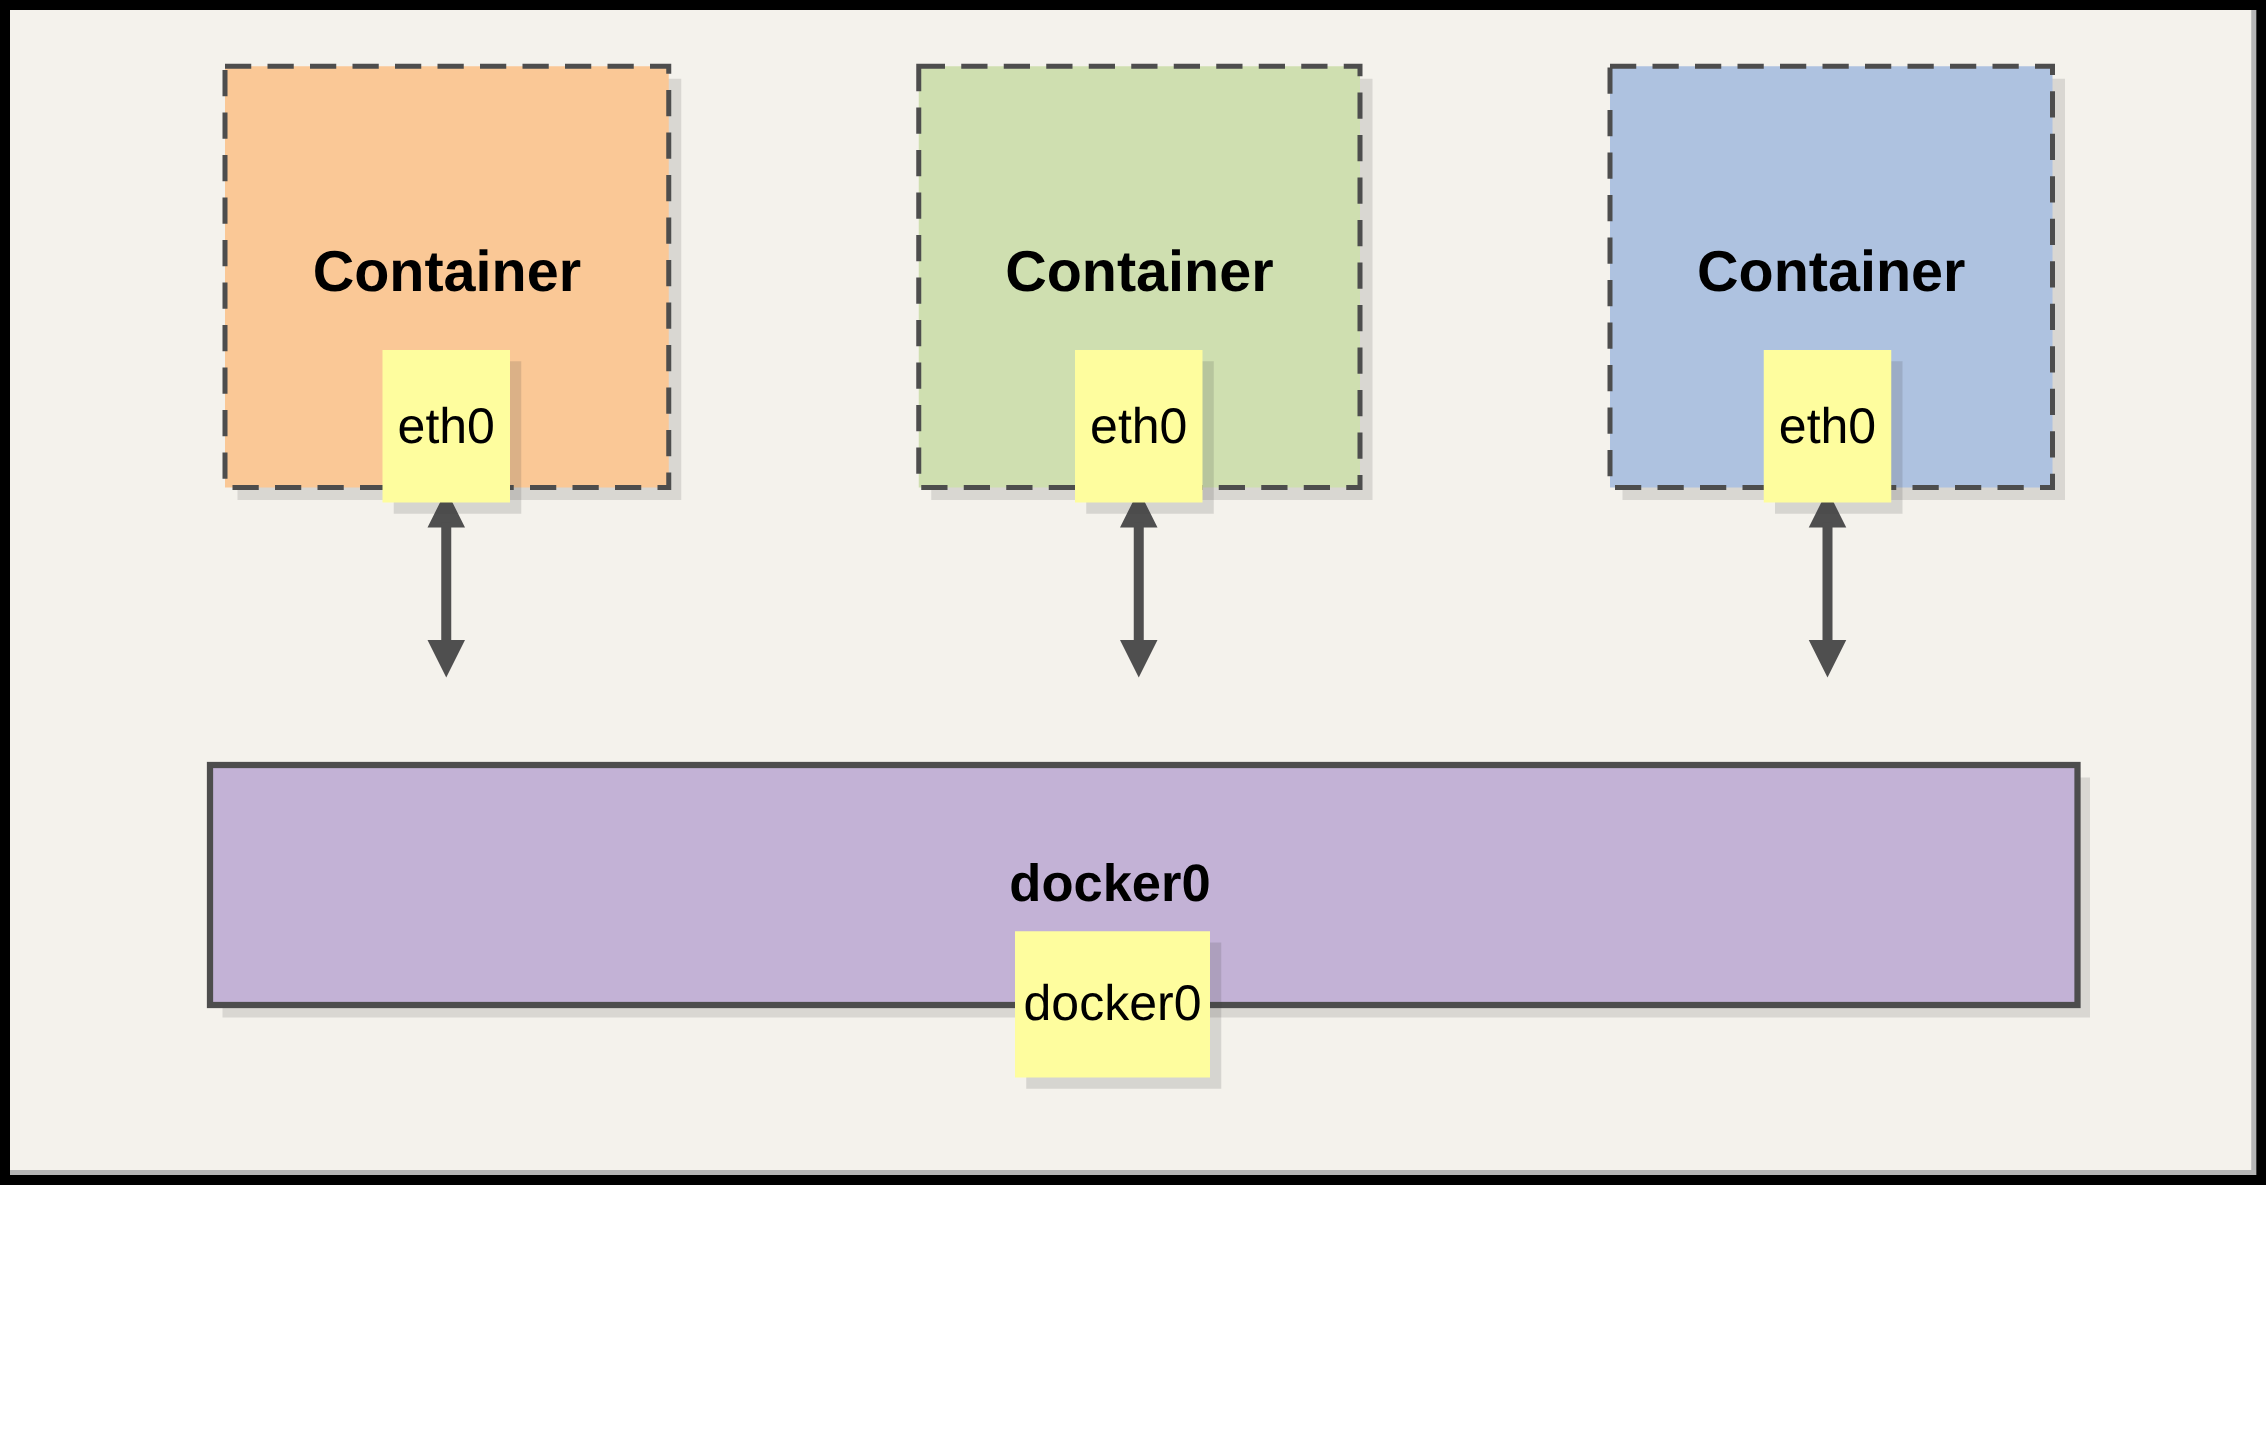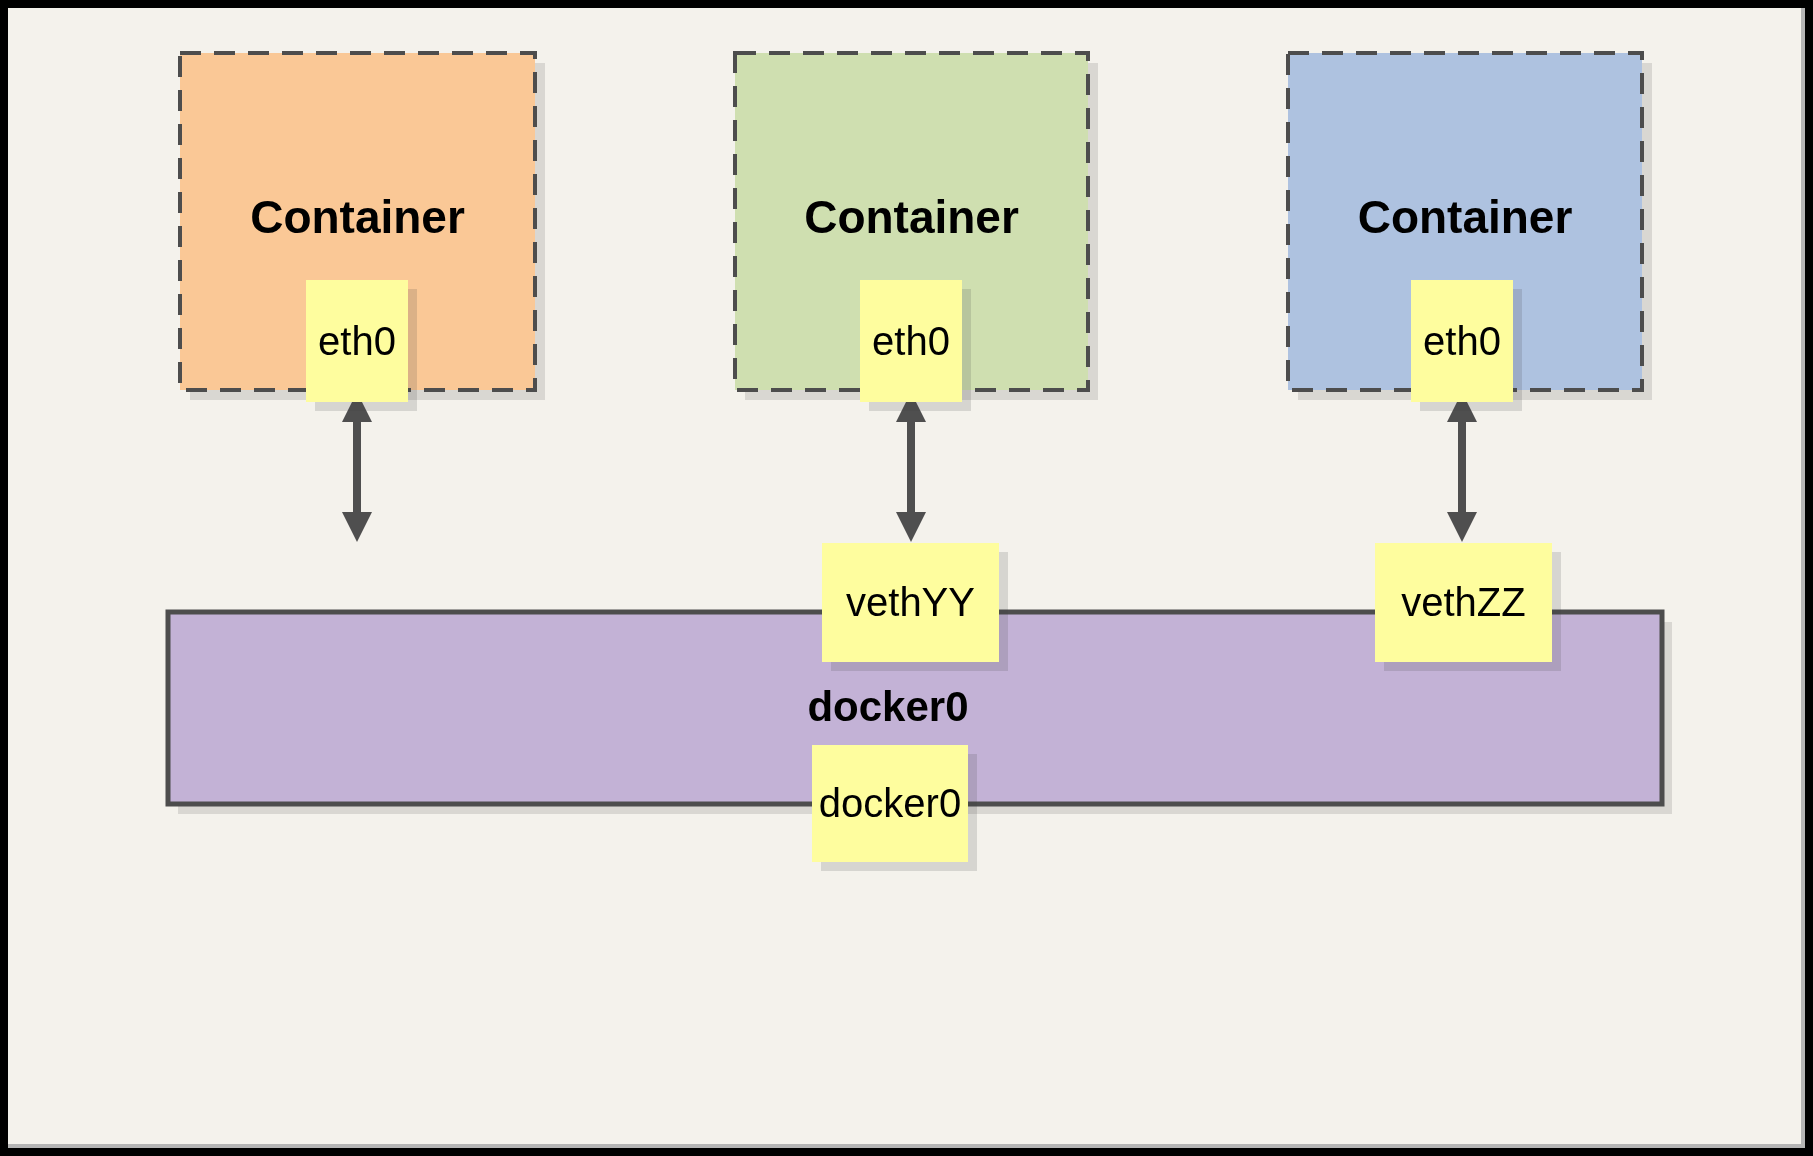--- a/index.html
+++ b/index.html
@@ -6,7 +6,7 @@
   .canvas {
     position: relative;
     width: 1813px;
-    height: 1156px;
+    height: 948px;
     background: #F4F2EC;
     overflow: hidden;
     font-family: "Liberation Sans", "DejaVu Sans", sans-serif;

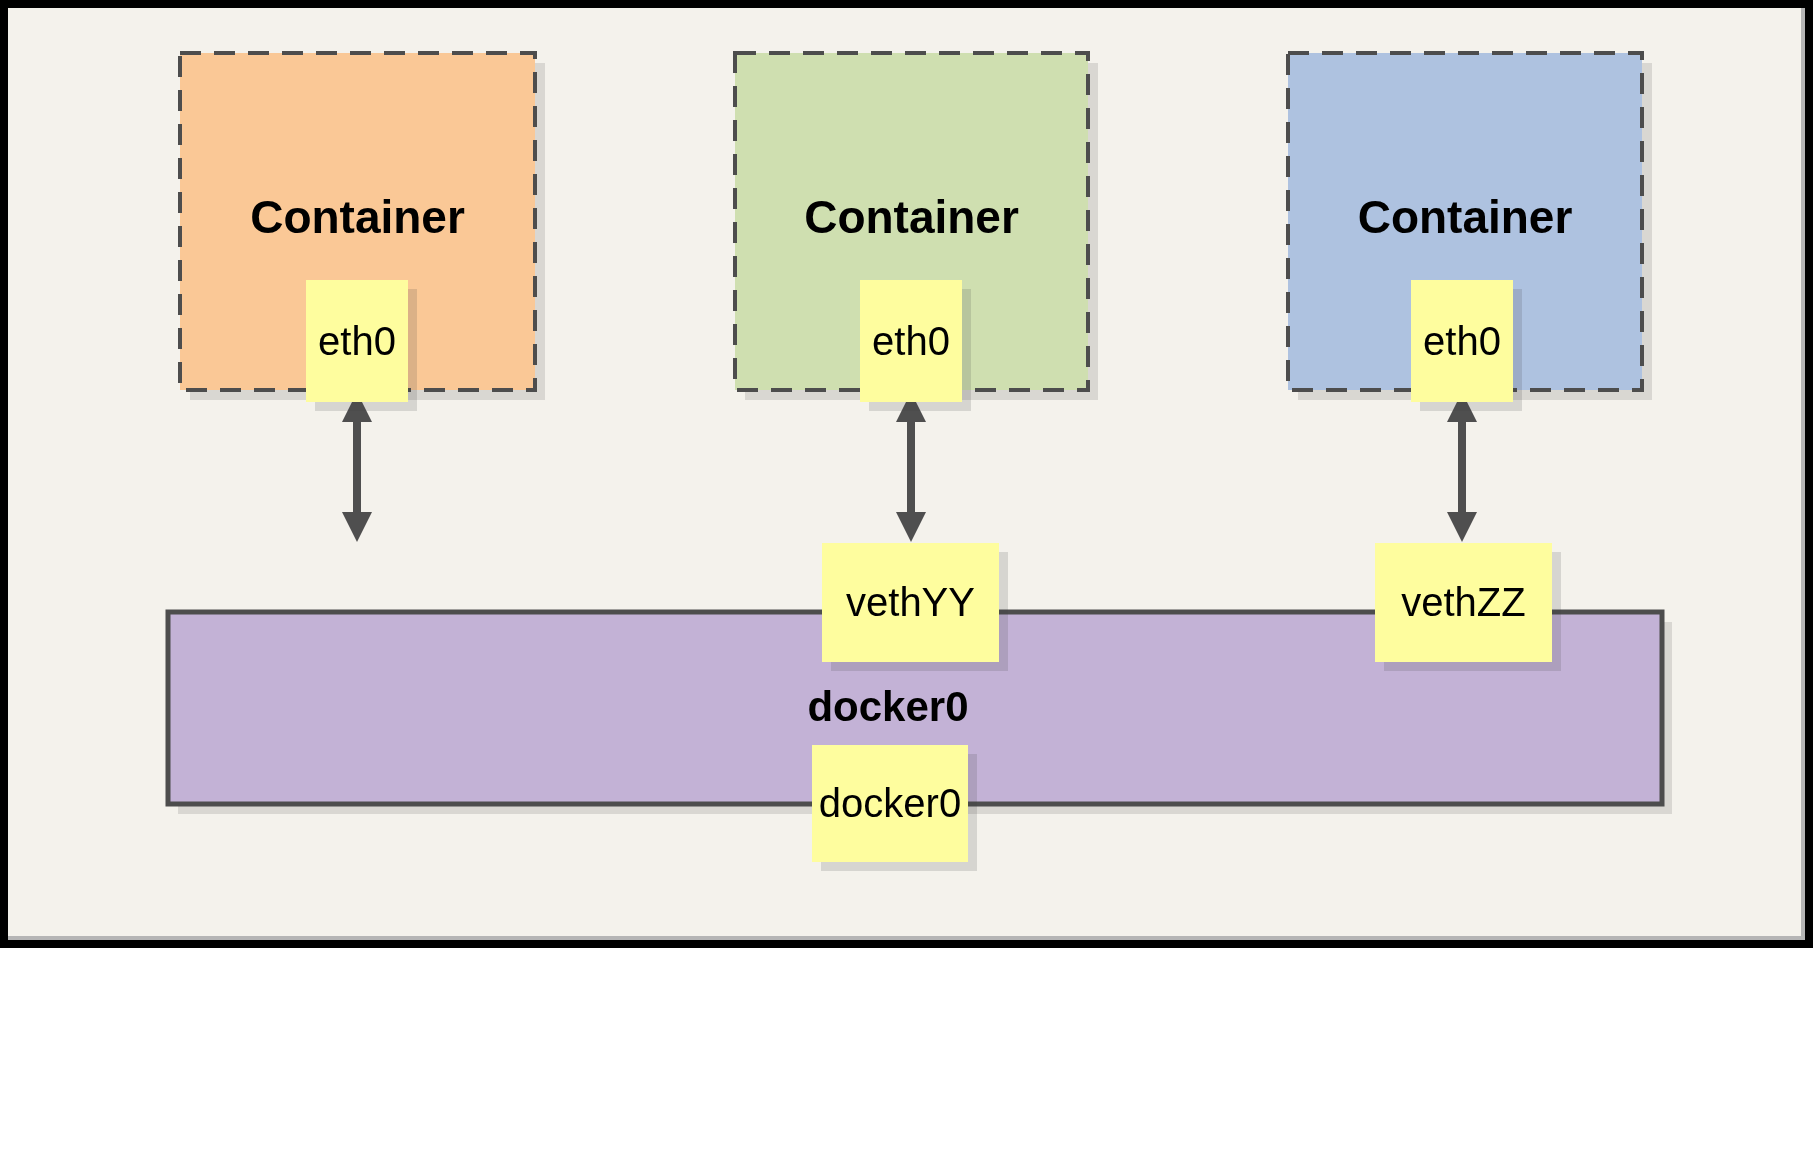--- a/index.html
+++ b/index.html
@@ -107,7 +107,6 @@
   <div class="ybox eth-box" style="left:860px;">eth0</div>
   <div class="ybox eth-box" style="left:1411px;">eth0</div>
 
-  <div class="ybox veth-box" style="left:822px;">vethYY</div>
   <div class="ybox veth-box" style="left:1375px;">vethZZ</div>
 
   <div class="bridge-label">docker0</div>

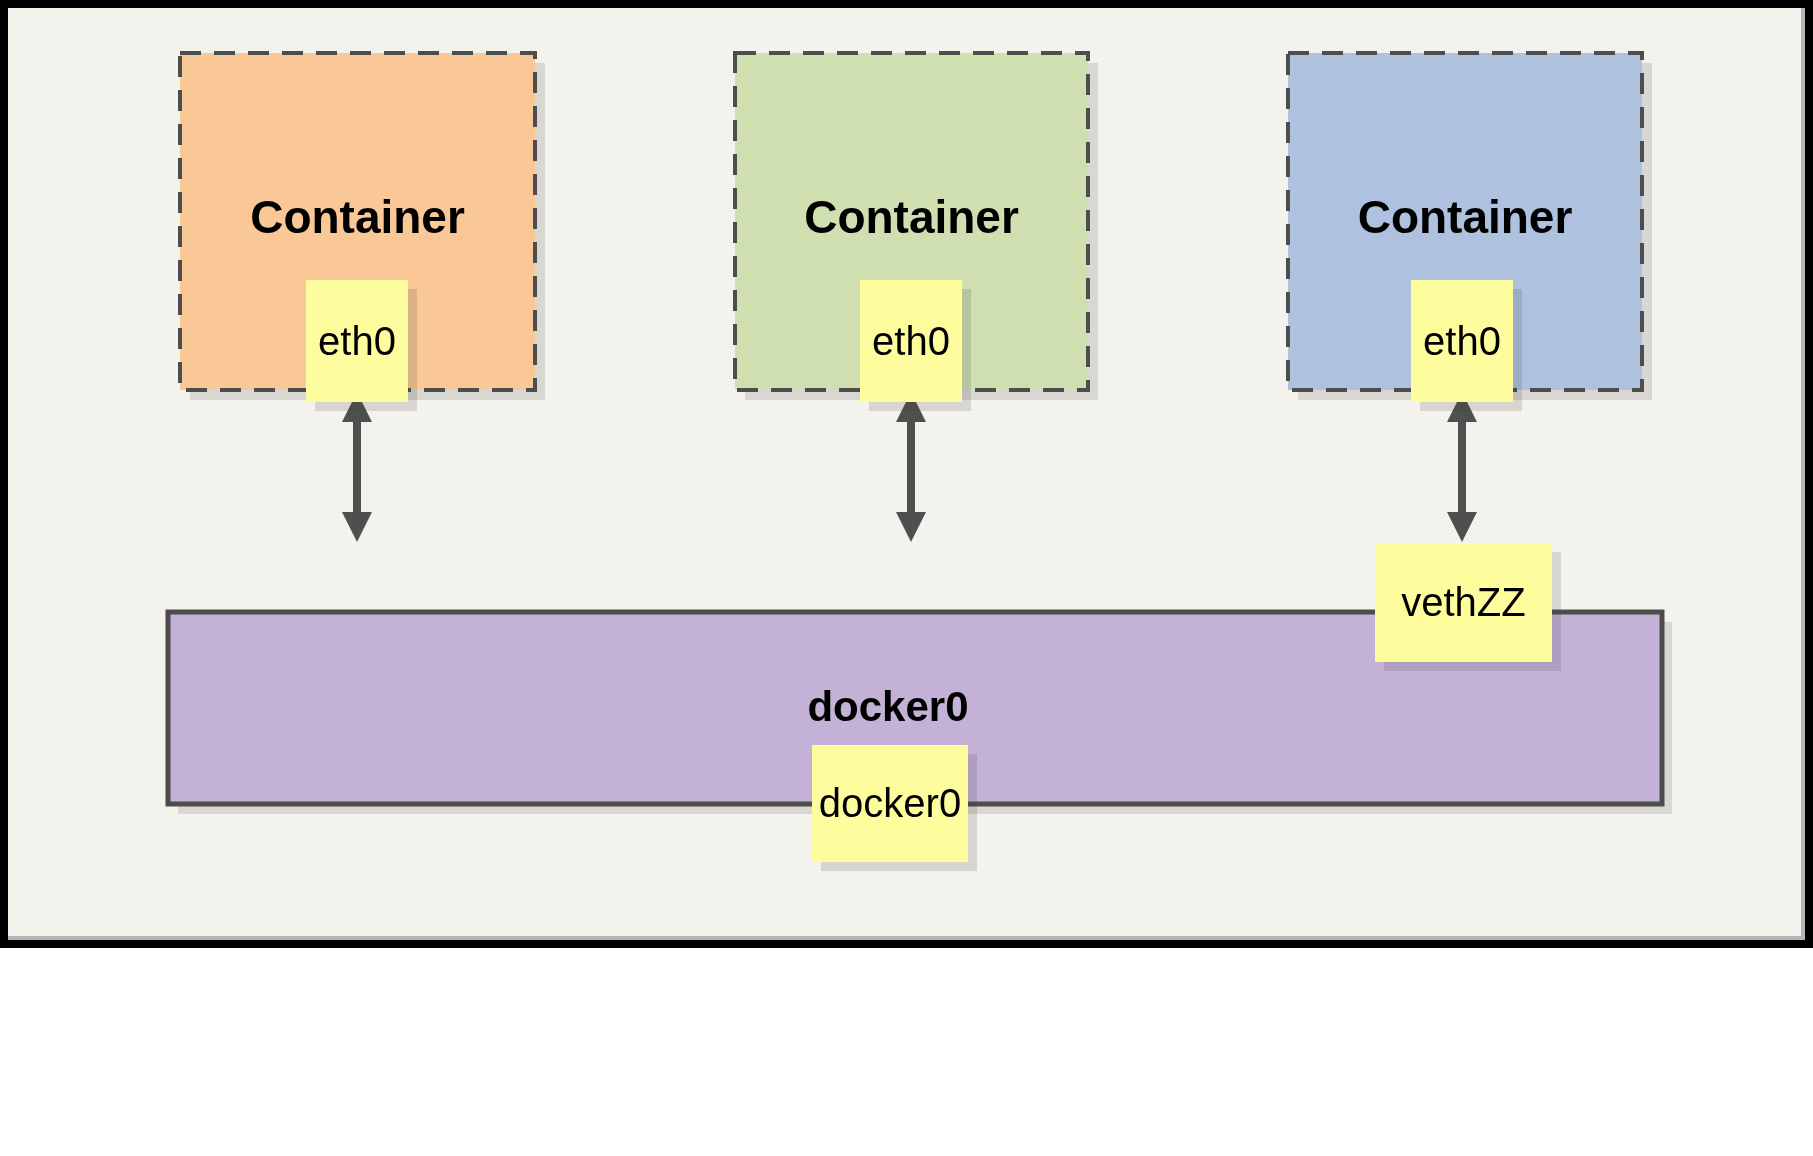--- a/index.html
+++ b/index.html
@@ -107,7 +107,6 @@
   <div class="ybox eth-box" style="left:860px;">eth0</div>
   <div class="ybox eth-box" style="left:1411px;">eth0</div>
 
-  <div class="ybox veth-box" style="left:1375px;">vethZZ</div>
 
   <div class="bridge-label">docker0</div>
   <div class="ybox dockerif-box">docker0</div>

